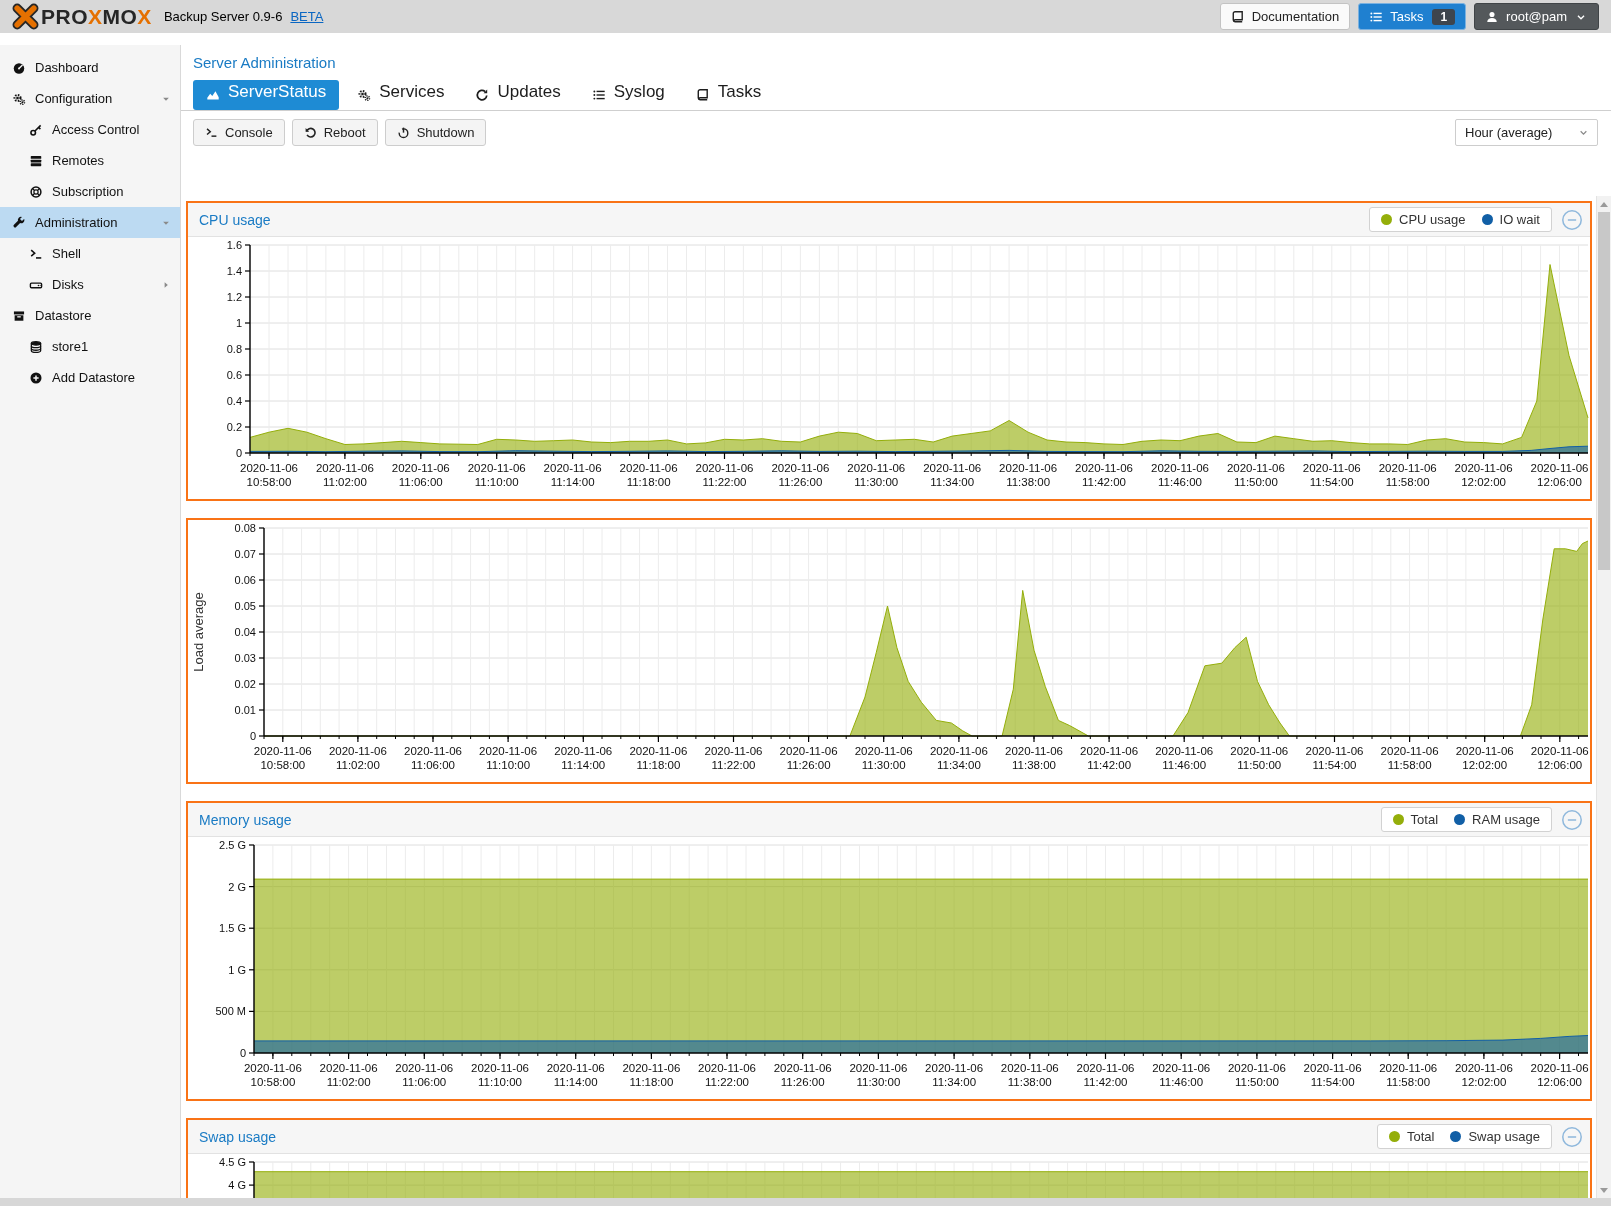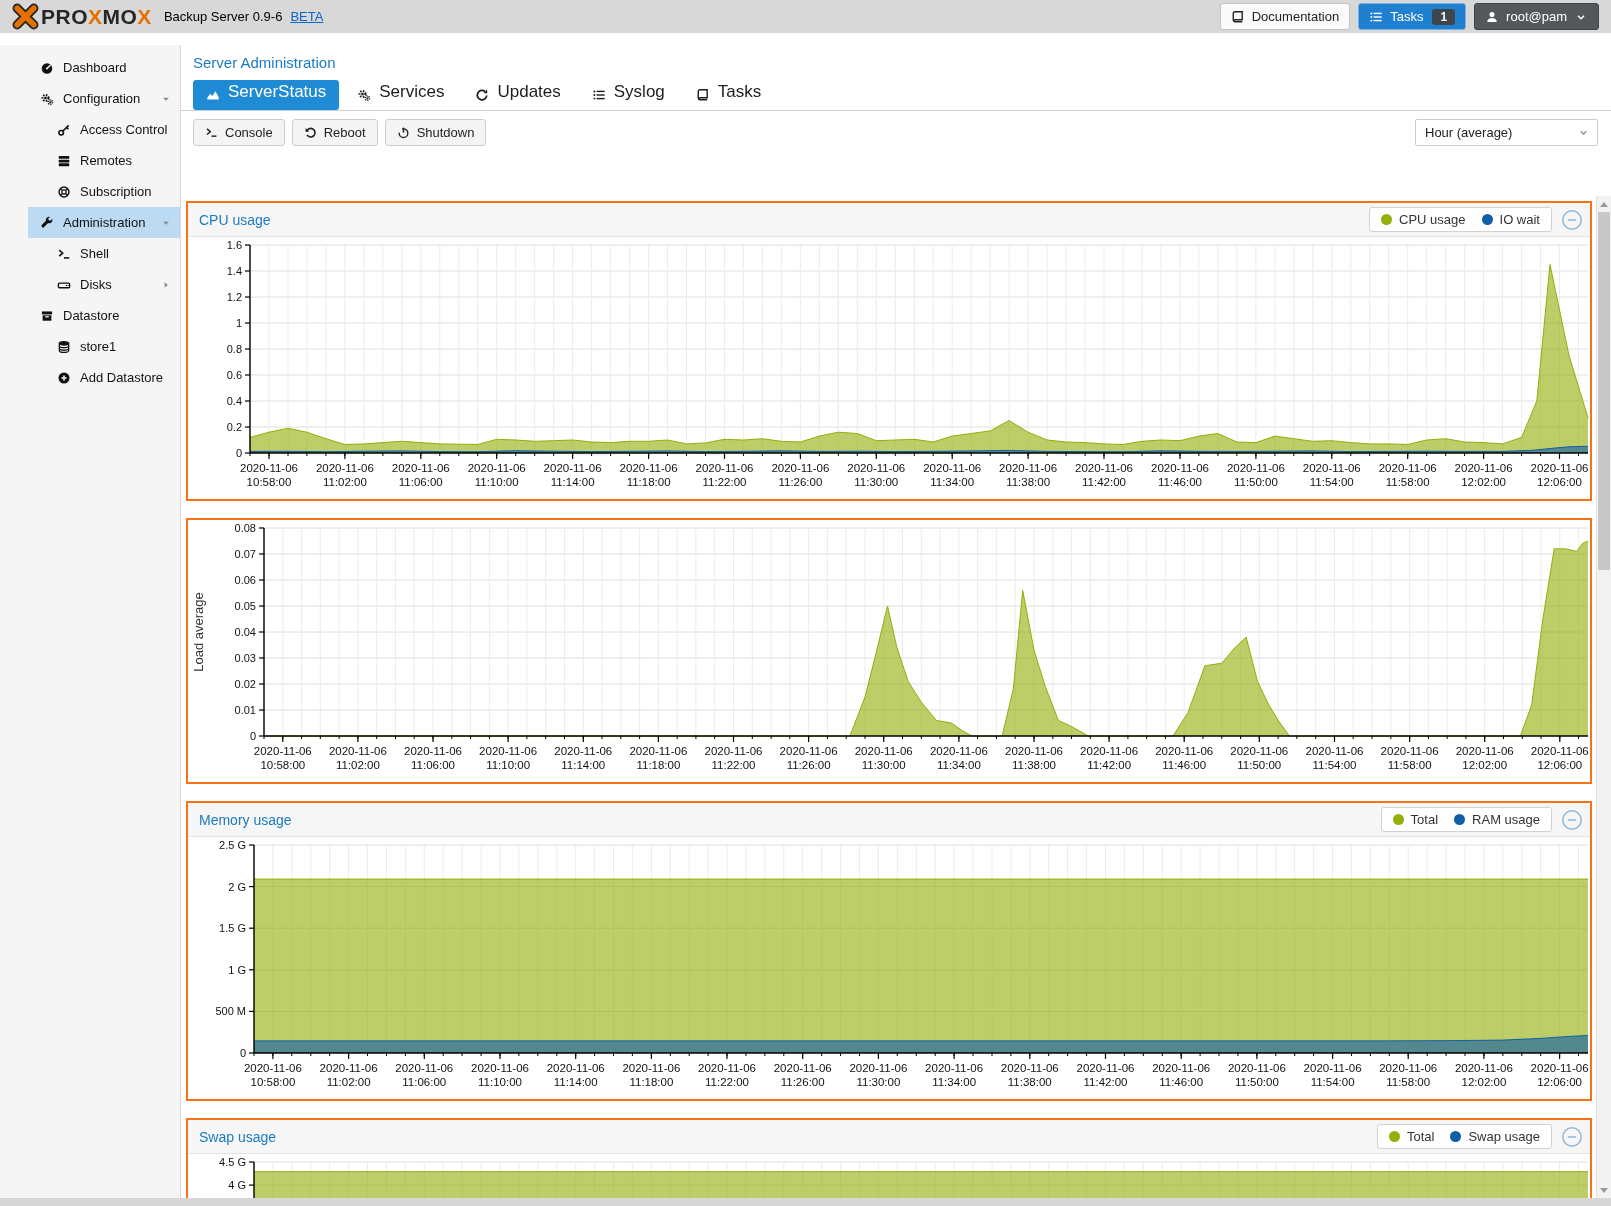--- a/index.html
+++ b/index.html
@@ -29,7 +29,7 @@
   .sidebar { position:absolute; top:45px; left:0; width:181px; bottom:0; background:#f5f5f5;
     border-right:1px solid #d9d9d9; padding-top:7px; z-index:10; }
   .side-item { position:relative; height:31px; display:flex; align-items:center; gap:9px;
-    font-size:13px; color:#111; cursor:pointer; padding-left:11px;margin-left:28px; }
+    font-size:13px; color:#111; cursor:pointer; padding-left:11px; }
   .side-item.lvl1 { padding-left:28px; }
   .side-item.selected { background:#bcdaf2; }
   .side-item .ico { width:15px; display:flex; justify-content:center; }

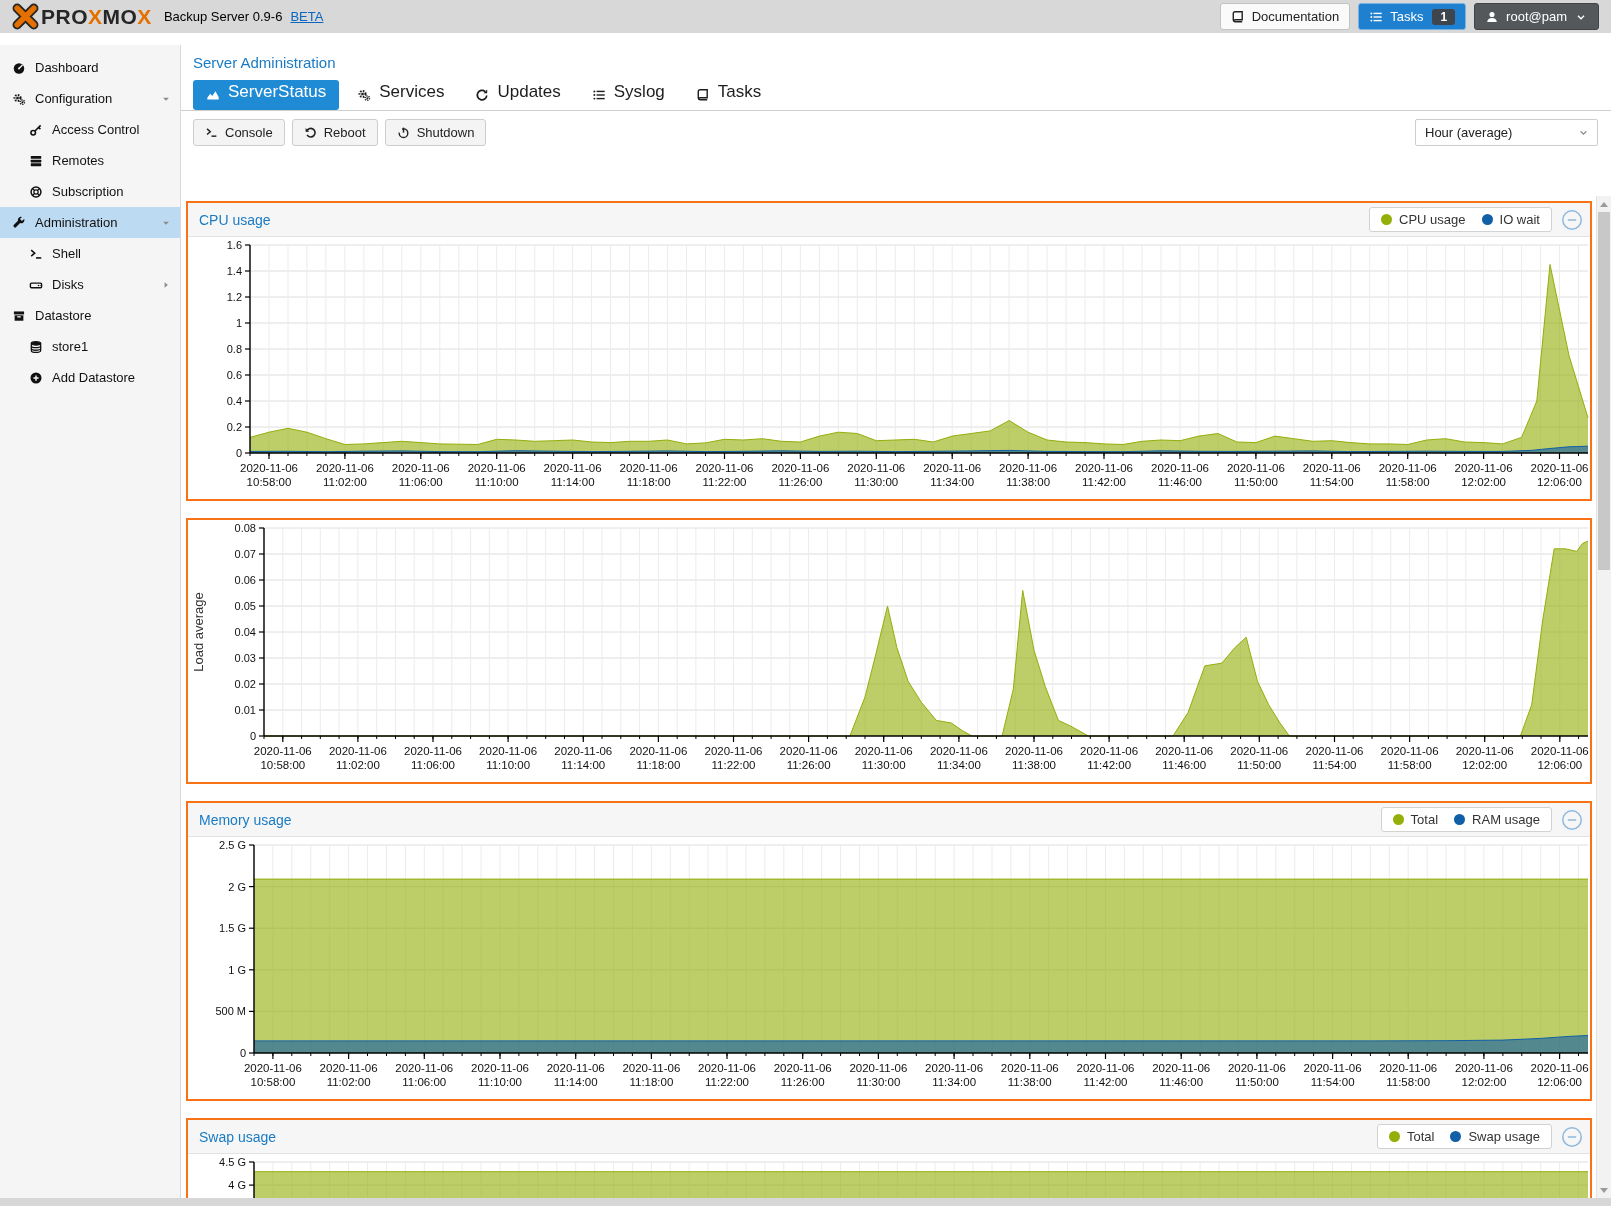--- a/index.html
+++ b/index.html
@@ -50,7 +50,7 @@
   .tool-btn { display:flex; align-items:center; gap:7px; height:27px; padding:0 11px; font-size:13px;
     background:#f4f4f4; border:1px solid #cdcdcd; border-radius:3px; color:#222; cursor:pointer; }
   .tool-btn .ico svg { width:13px; height:13px; display:block; }
-  .range-select { margin-left:auto; width:183px; height:27px; background:#fff; border:1px solid #cdcdcd;
+  .range-select { margin-left:auto; width:143px; height:27px; background:#fff; border:1px solid #cdcdcd;
     border-radius:2px; display:flex; align-items:center; justify-content:space-between; padding:0 7px 0 9px;
     font-size:13px; color:#222; cursor:pointer; }
   .range-select .ico { color:#8a8a8a; } .range-select .ico svg { width:13px; height:13px; display:block; }

